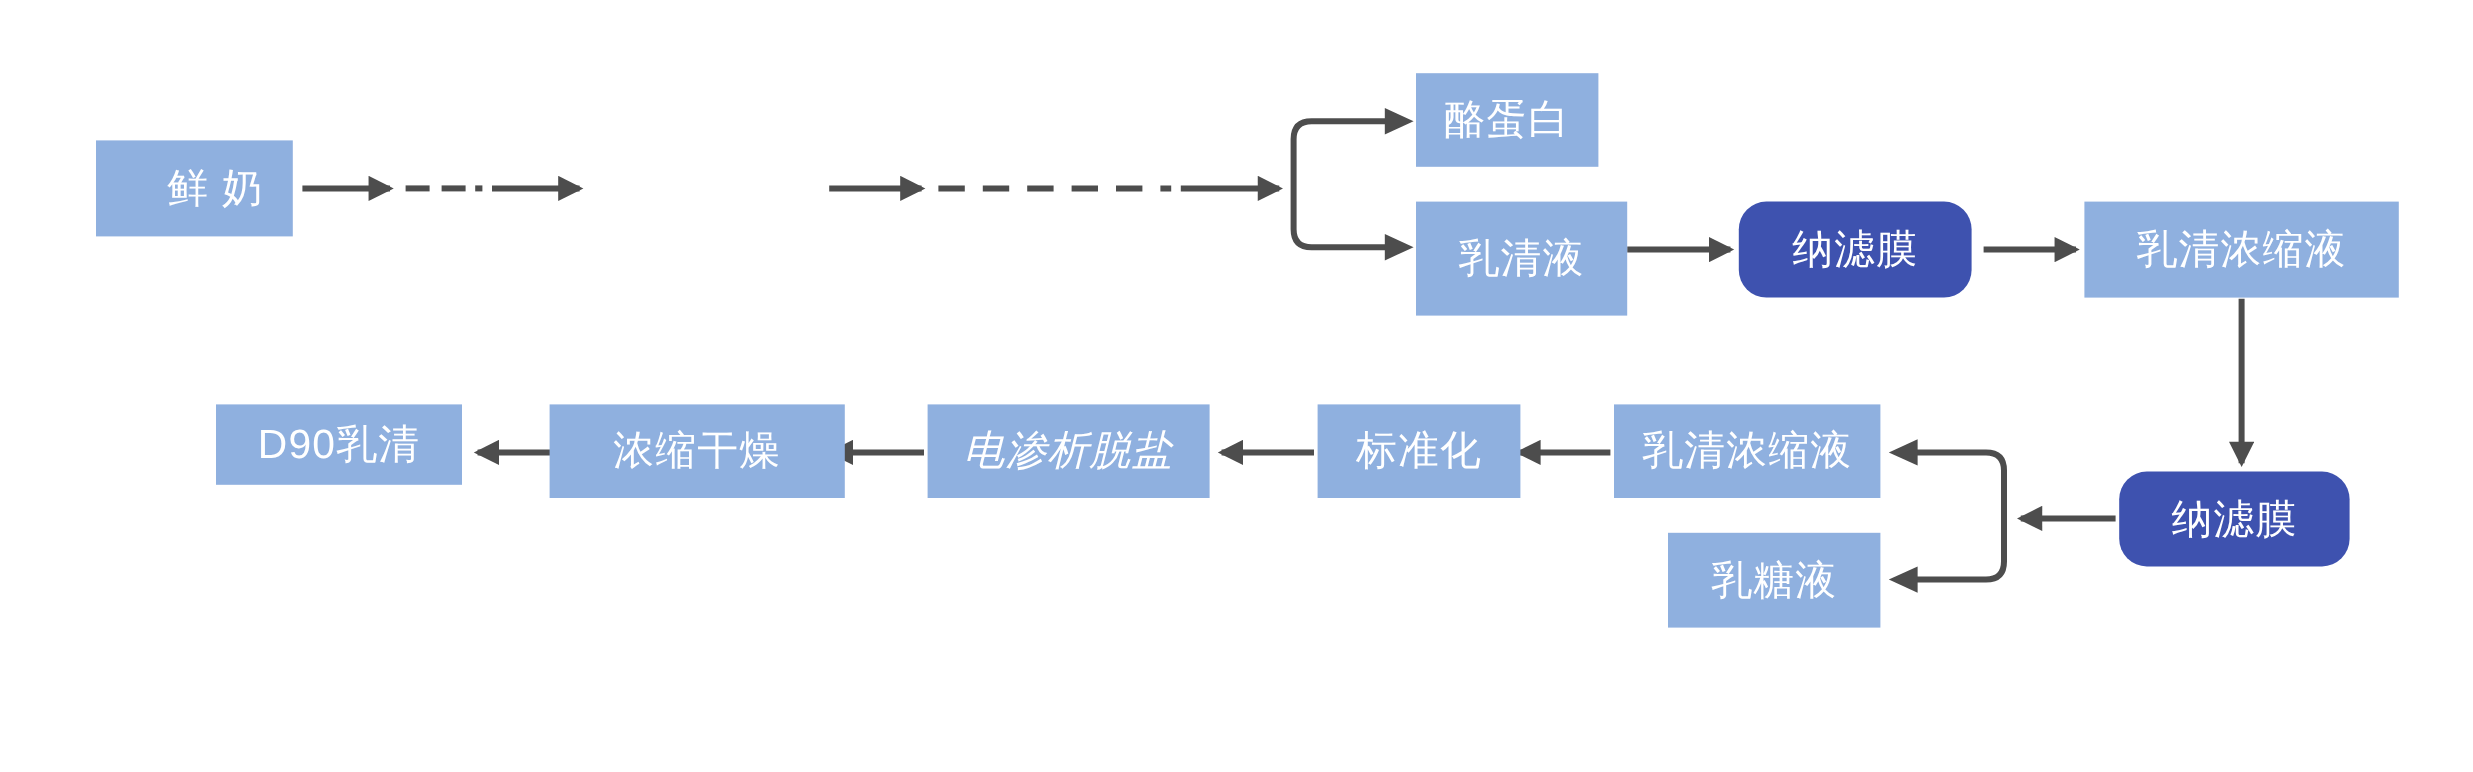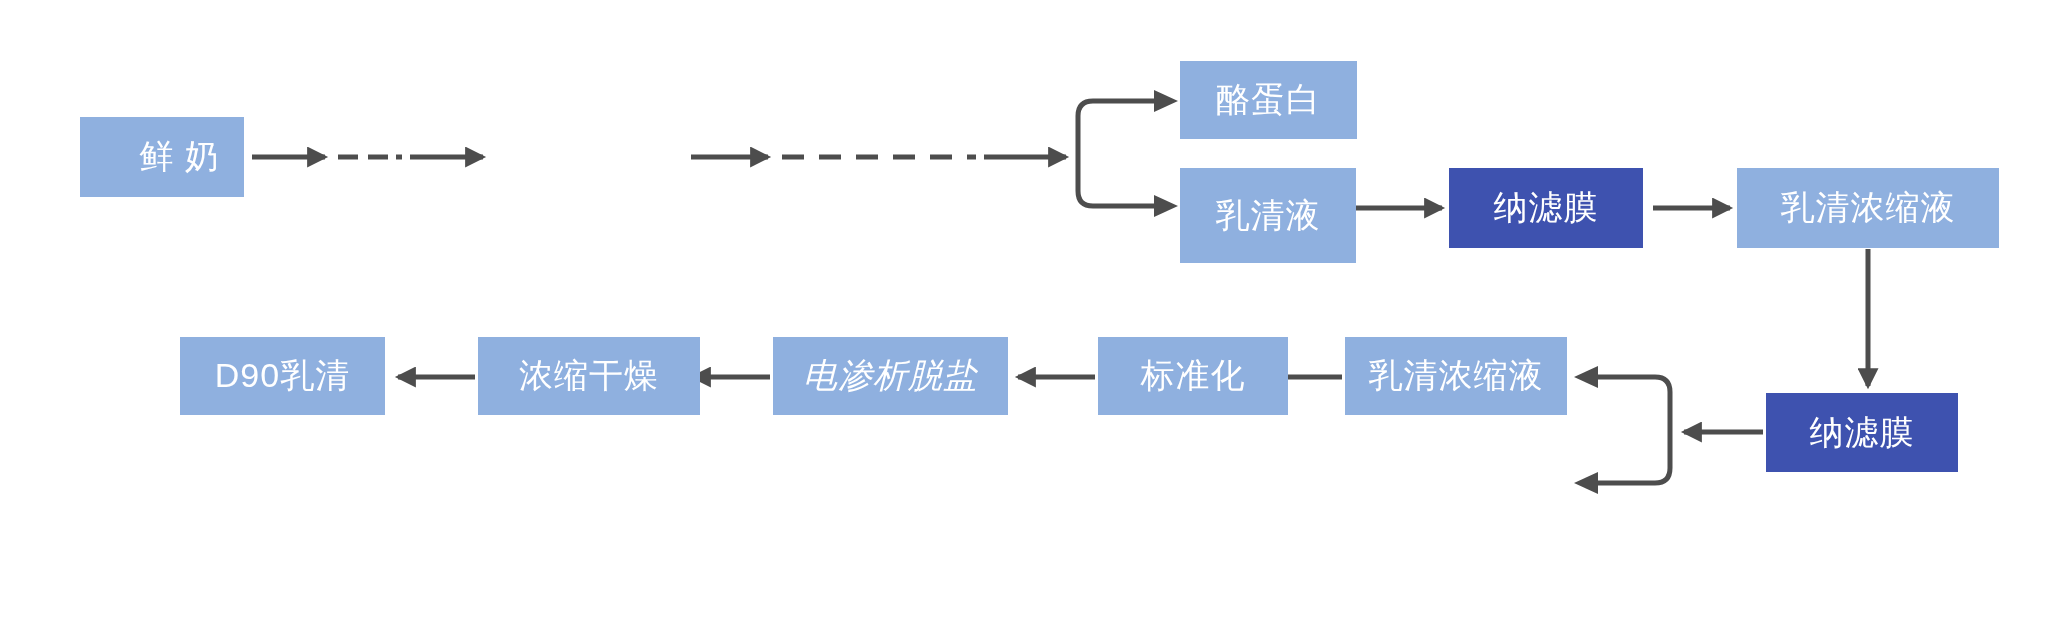--- a/index.html
+++ b/index.html
@@ -85,7 +85,7 @@
   </svg>
 
 <div class="node light" style="left: 80px; top: 117px; width: 164px; height: 80px; padding-left: 35px;">鲜 奶</div>
-    <div class="node light" style="left: 1180px; top: 61px; width: 177px; height: 78px;">酪蛋白</div>
+    <div class="node light" style="left: 1180px; top: 61px; width: 152px; height: 78px;">酪蛋白</div>
     <div class="node light" style="left: 1180px; top: 168px; width: 176px; height: 95px;">乳清液</div>
     <div class="node dark" style="left: 1449px; top: 168px; width: 194px; height: 80px;">纳滤膜</div>
     <div class="node light" style="left: 1737px; top: 168px; width: 262px; height: 80px;">乳清浓缩液</div>

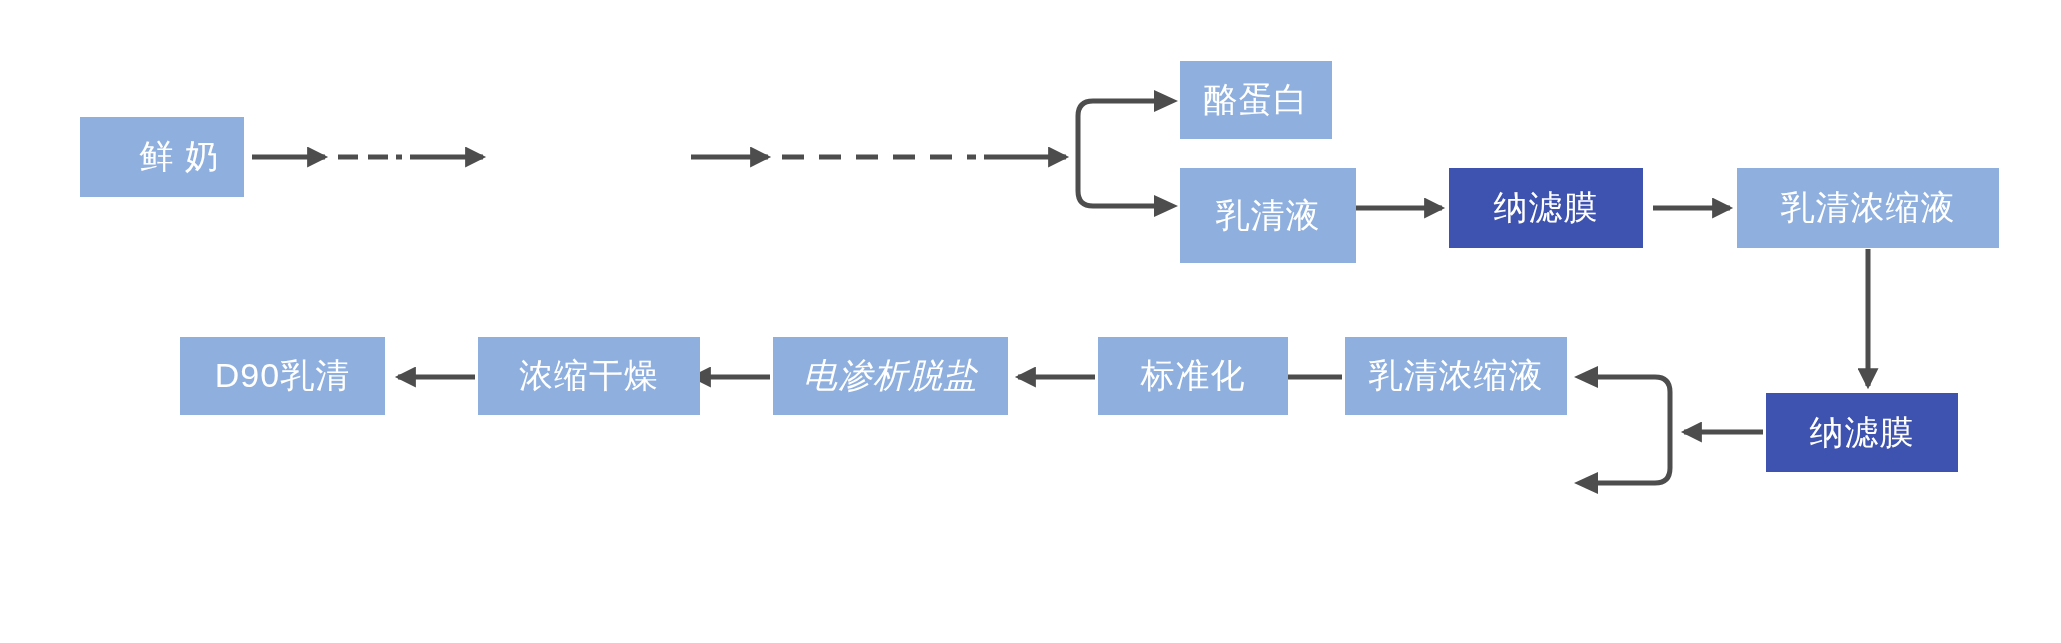--- a/index.html
+++ b/index.html
@@ -28,7 +28,7 @@
     box-sizing:border-box;
   }
   .node.light{background:var(--node-light);}
-  .node.dark{background:var(--node-dark);}
+  .node.dark{background:var(--node-dark);border-radius:23px;}
   .edge-line{stroke:var(--arrow);stroke-width:5;fill:none;}
   .edge-head{fill:var(--arrow);}
 </style>

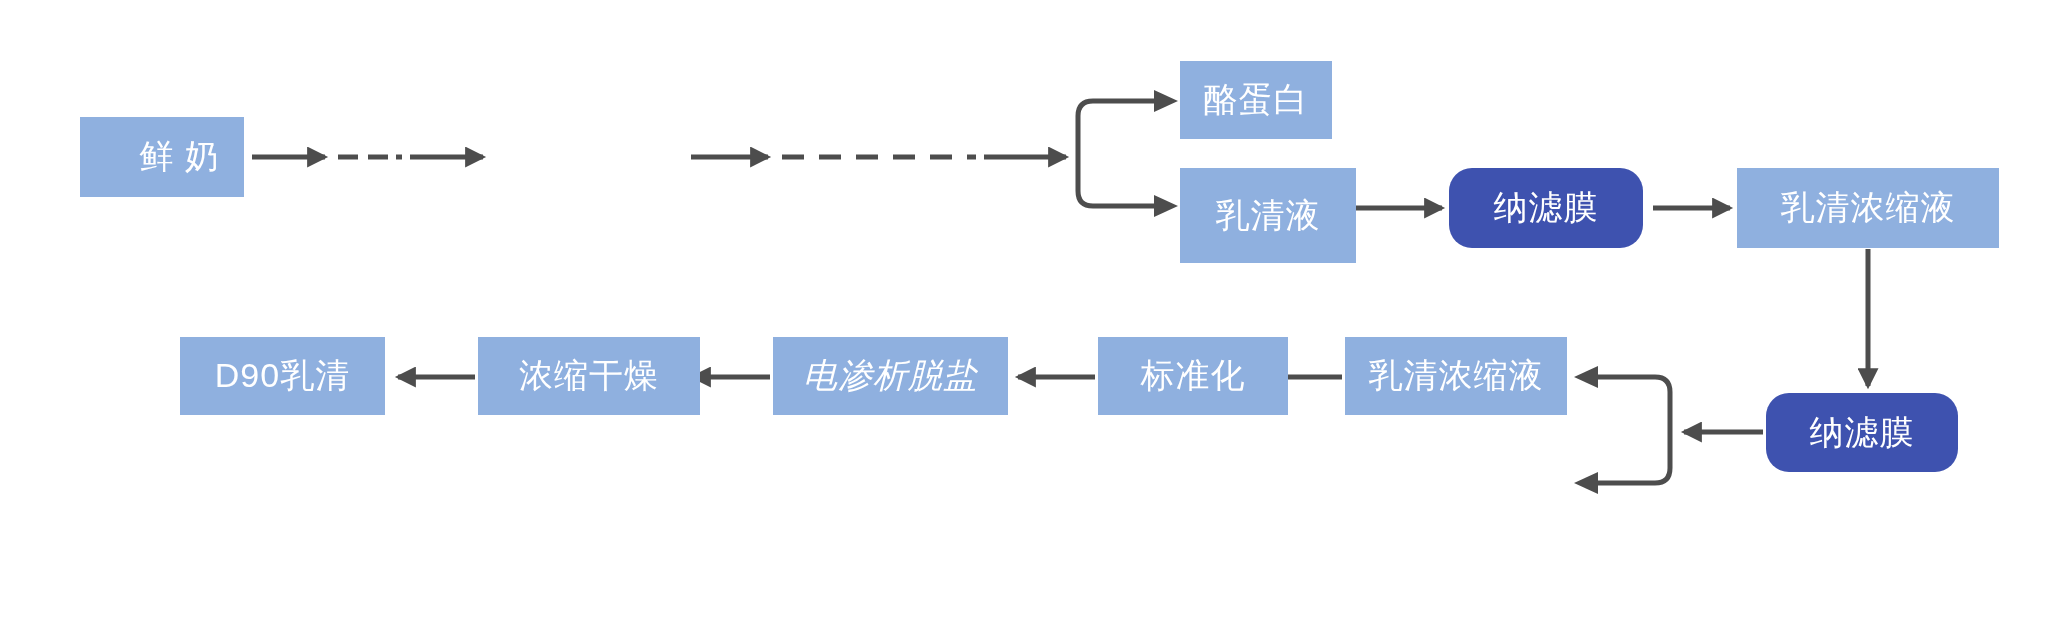--- a/index.html
+++ b/index.html
@@ -94,7 +94,7 @@
     <div class="node light" style="left: 1098px; top: 337px; width: 190px; height: 78px;">标准化</div>
     <div class="node light" style="left: 773px; top: 337px; width: 235px; height: 78px; font-style: italic;">电渗析脱盐</div>
     <div class="node light" style="left: 478px; top: 337px; width: 222px; height: 78px;">浓缩干燥</div>
-    <div class="node light" style="left: 180px; top: 337px; width: 205px; height: 78px;">D90乳清</div>
+    <div class="node light" style="left: 180px; top: 337px; width: 205px; height: 67px;">D90乳清</div>
   </div>
 
 </body></html>

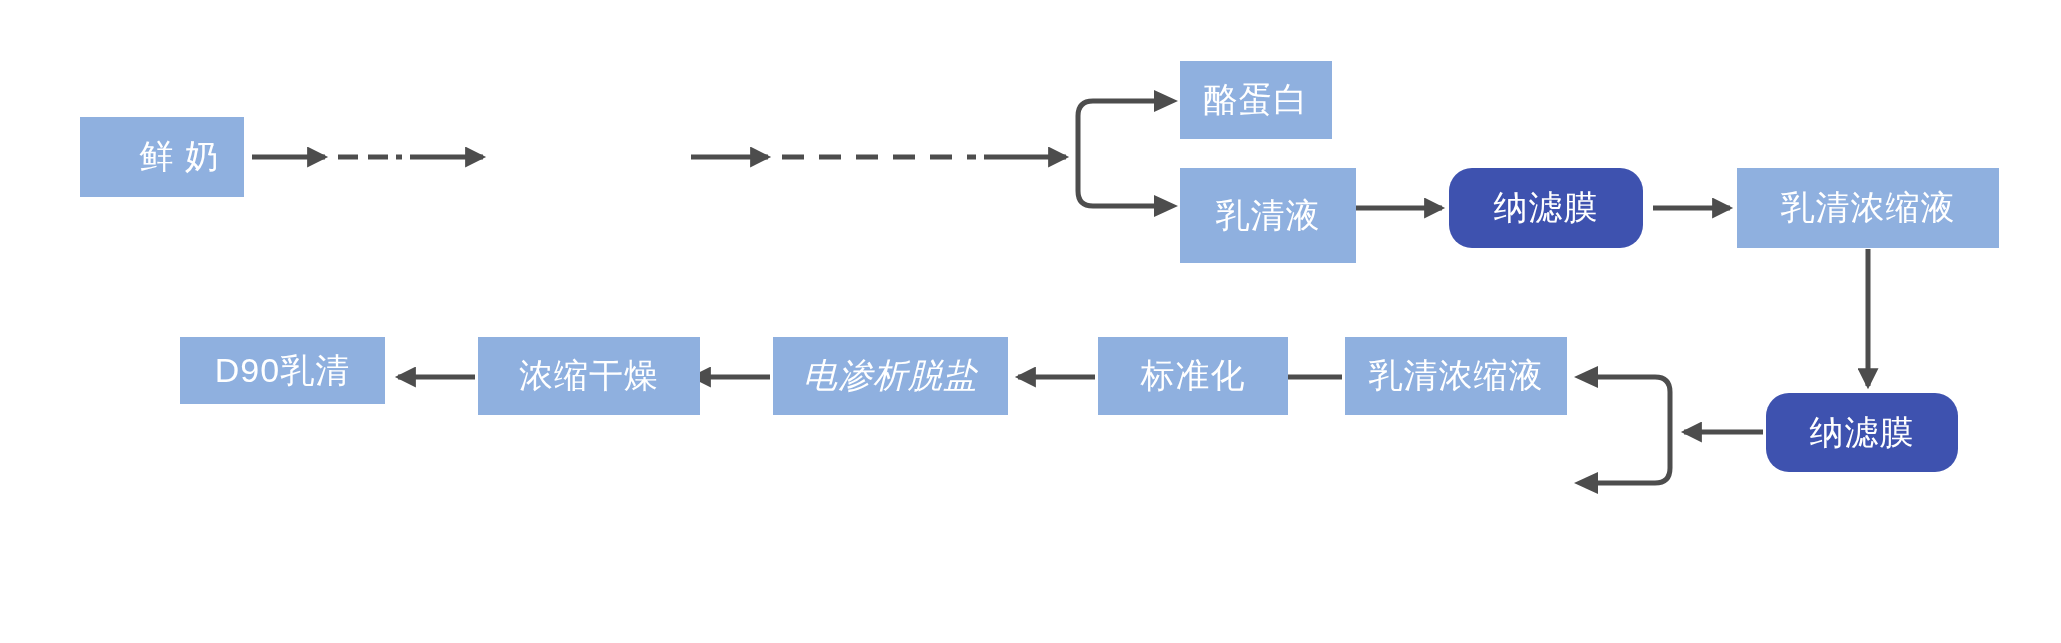--- a/index.html
+++ b/index.html
@@ -93,7 +93,7 @@
     <div class="node light" style="left: 1345px; top: 337px; width: 222px; height: 78px;">乳清浓缩液</div>
     <div class="node light" style="left: 1098px; top: 337px; width: 190px; height: 78px;">标准化</div>
     <div class="node light" style="left: 773px; top: 337px; width: 235px; height: 78px; font-style: italic;">电渗析脱盐</div>
-    <div class="node light" style="left: 478px; top: 337px; width: 222px; height: 78px;">浓缩干燥</div>
+    <div class="node light" style="left: 458px; top: 337px; width: 246px; height: 78px;">浓缩干燥</div>
     <div class="node light" style="left: 180px; top: 337px; width: 205px; height: 67px;">D90乳清</div>
   </div>
 

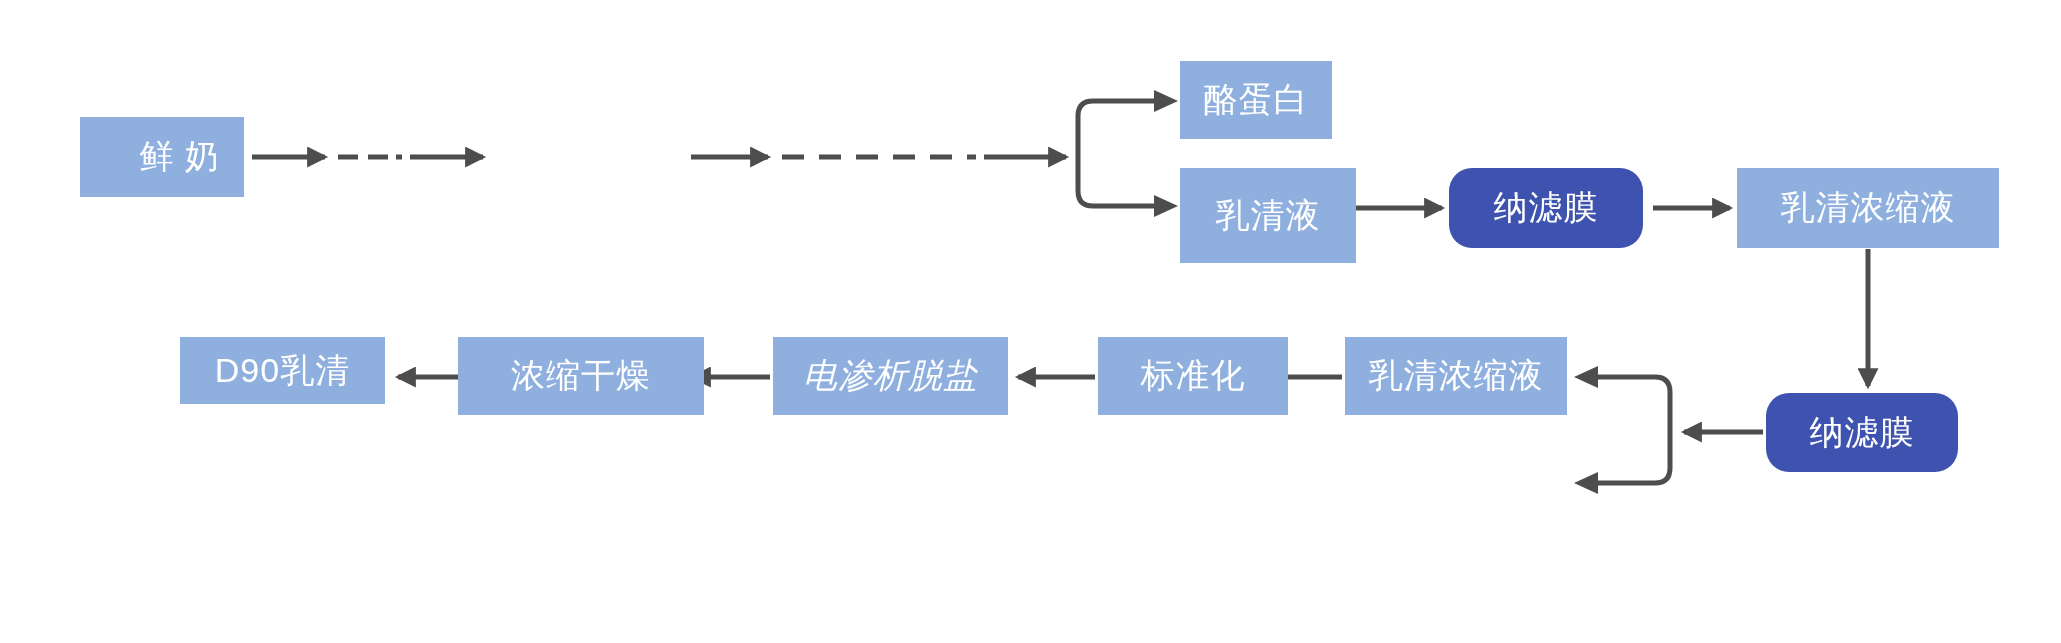--- a/index.html
+++ b/index.html
@@ -91,7 +91,7 @@
     <div class="node light" style="left: 1737px; top: 168px; width: 262px; height: 80px;">乳清浓缩液</div>
     <div class="node dark" style="left: 1766px; top: 393px; width: 192px; height: 79px;">纳滤膜</div>
     <div class="node light" style="left: 1345px; top: 337px; width: 222px; height: 78px;">乳清浓缩液</div>
-    <div class="node light" style="left: 1098px; top: 337px; width: 190px; height: 78px;">标准化</div>
+    <div class="node light" style="left: 1098px; top: 337px; width: 169px; height: 78px;">标准化</div>
     <div class="node light" style="left: 773px; top: 337px; width: 235px; height: 78px; font-style: italic;">电渗析脱盐</div>
     <div class="node light" style="left: 458px; top: 337px; width: 246px; height: 78px;">浓缩干燥</div>
     <div class="node light" style="left: 180px; top: 337px; width: 205px; height: 67px;">D90乳清</div>

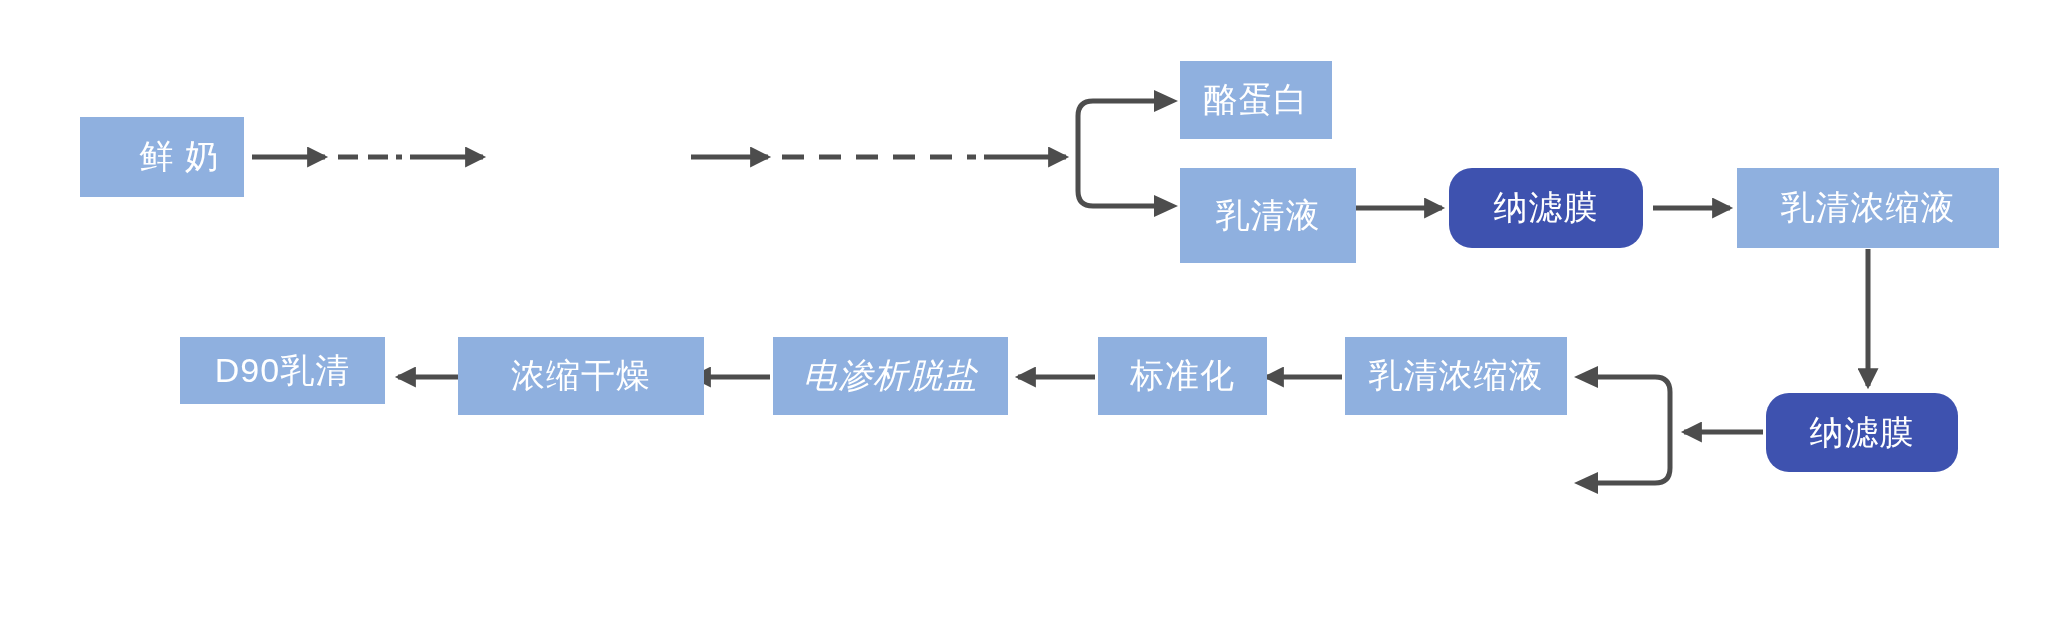--- a/index.html
+++ b/index.html
@@ -91,6 +91,7 @@
     <div class="node light" style="left: 1737px; top: 168px; width: 262px; height: 80px;">乳清浓缩液</div>
     <div class="node dark" style="left: 1766px; top: 393px; width: 192px; height: 79px;">纳滤膜</div>
     <div class="node light" style="left: 1345px; top: 337px; width: 222px; height: 78px;">乳清浓缩液</div>
+    <div class="node light" style="left: 1390px; top: 444px; width: 177px; height: 79px;">乳糖液</div>
     <div class="node light" style="left: 1098px; top: 337px; width: 169px; height: 78px;">标准化</div>
     <div class="node light" style="left: 773px; top: 337px; width: 235px; height: 78px; font-style: italic;">电渗析脱盐</div>
     <div class="node light" style="left: 458px; top: 337px; width: 246px; height: 78px;">浓缩干燥</div>

